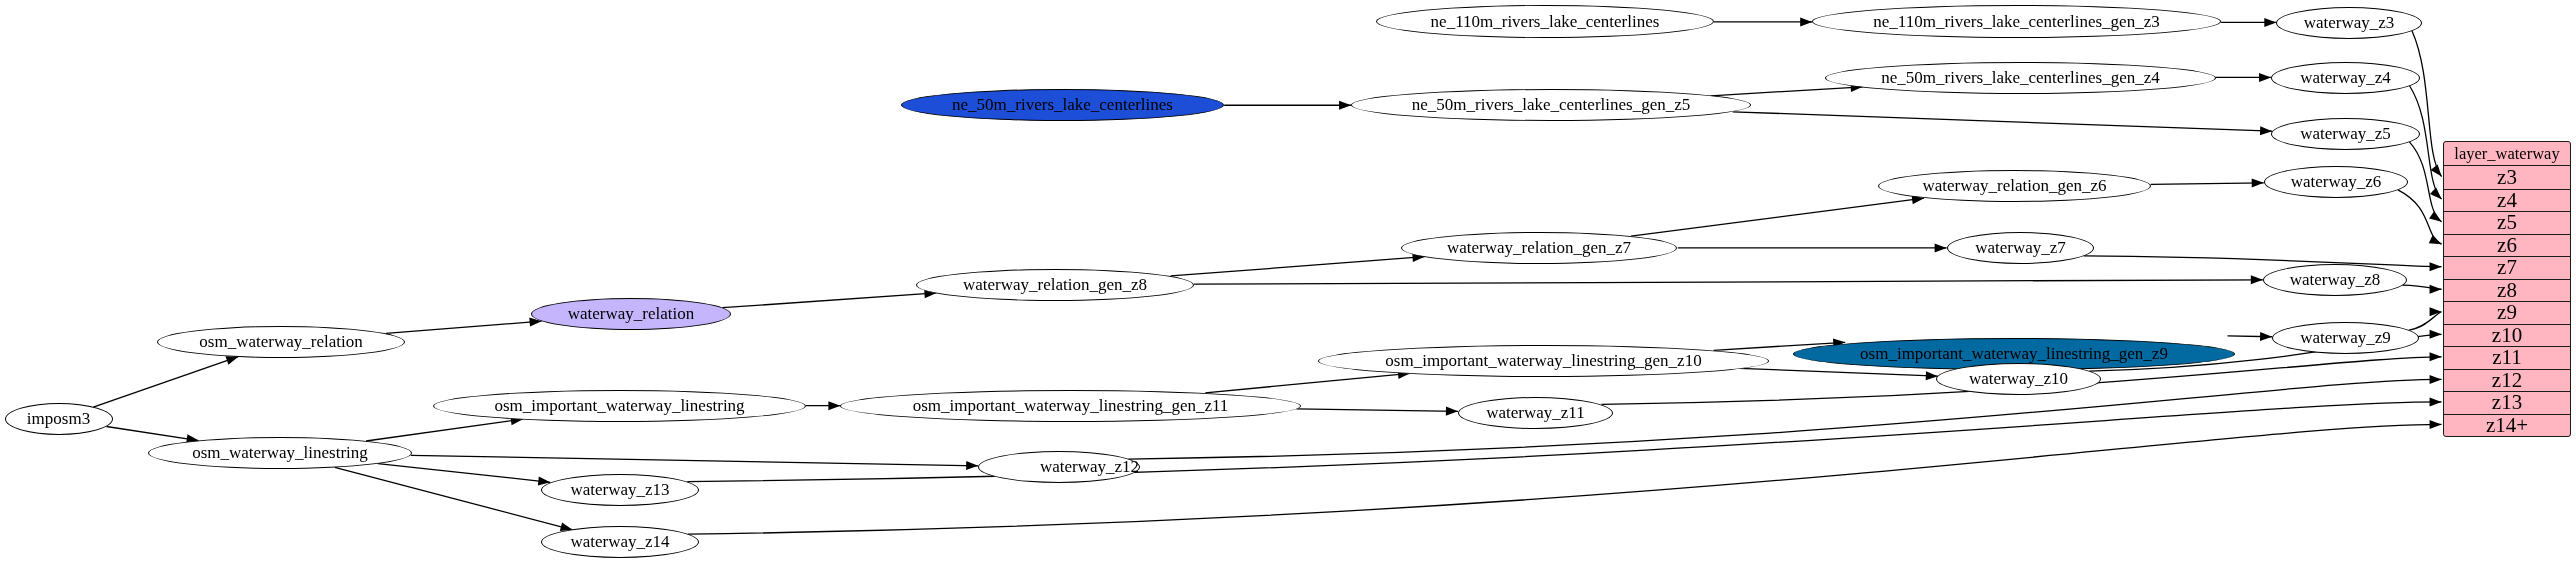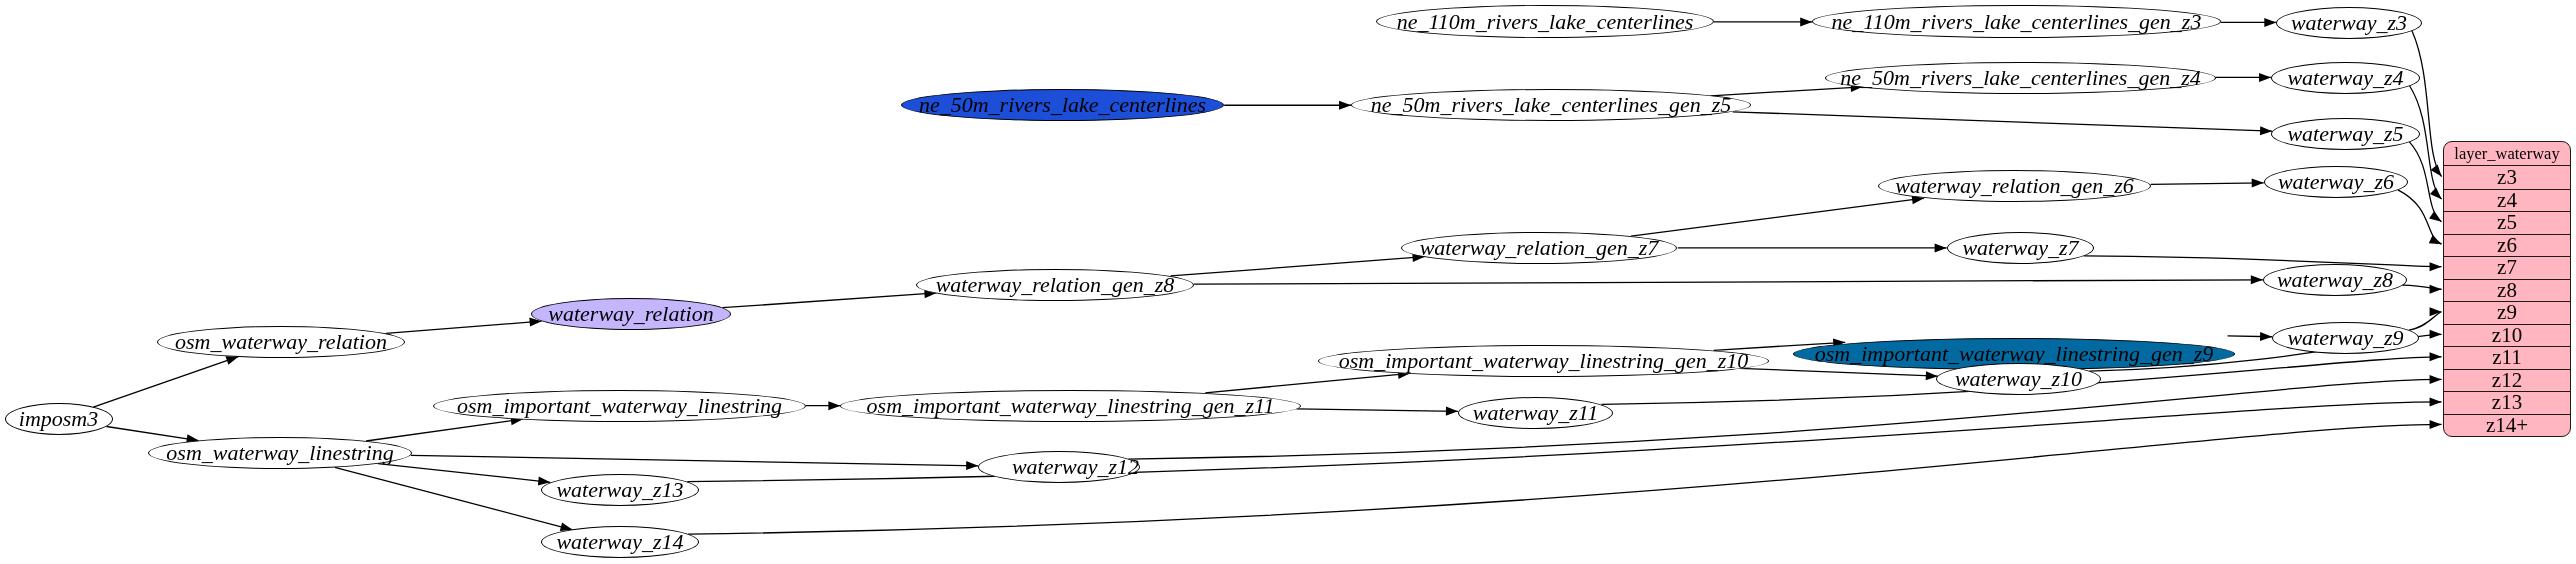--- a/index.html
+++ b/index.html
@@ -7,7 +7,7 @@
   #edge-svg{position:absolute;left:0;top:0;}
   .node{position:absolute;box-sizing:border-box;border:1.3px solid #000;border-radius:50%;
         background:#fff;display:flex;align-items:center;justify-content:center;
-        font-size:22px;white-space:nowrap;z-index:2;font-style:italic;}
+        font-size:17px;white-space:nowrap;z-index:2;}
   .dbtable{position:absolute;box-sizing:border-box;border:1.5px solid #1a1a1a;border-radius:9px;
         overflow:hidden;z-index:2;}
   .dbtable .hdr{box-sizing:border-box;display:flex;align-items:center;justify-content:center;

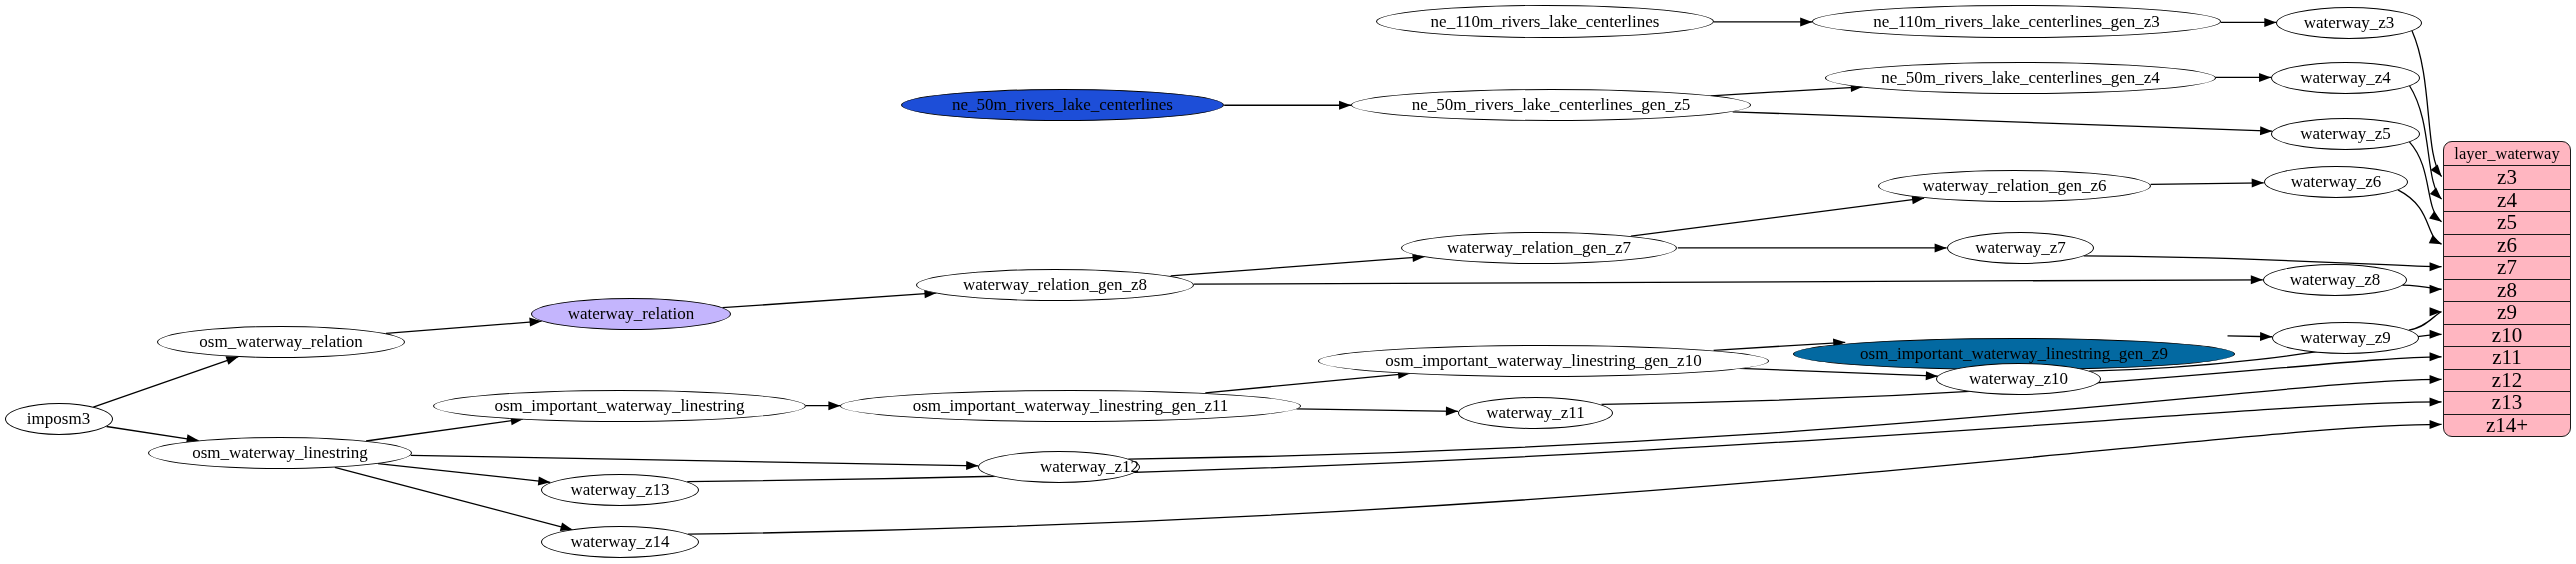--- a/index.html
+++ b/index.html
@@ -8,7 +8,7 @@
   .node{position:absolute;box-sizing:border-box;border:1.3px solid #000;border-radius:50%;
         background:#fff;display:flex;align-items:center;justify-content:center;
         font-size:17px;white-space:nowrap;z-index:2;}
-  .dbtable{position:absolute;box-sizing:border-box;border:1.5px solid #1a1a1a;border-radius:9px;
+  .dbtable{position:absolute;box-sizing:border-box;border:1.5px solid #1a1a1a;border-radius:3px;
         overflow:hidden;z-index:2;}
   .dbtable .hdr{box-sizing:border-box;display:flex;align-items:center;justify-content:center;
         font-size:16.5px;border-bottom:1.5px solid #1a1a1a;}

